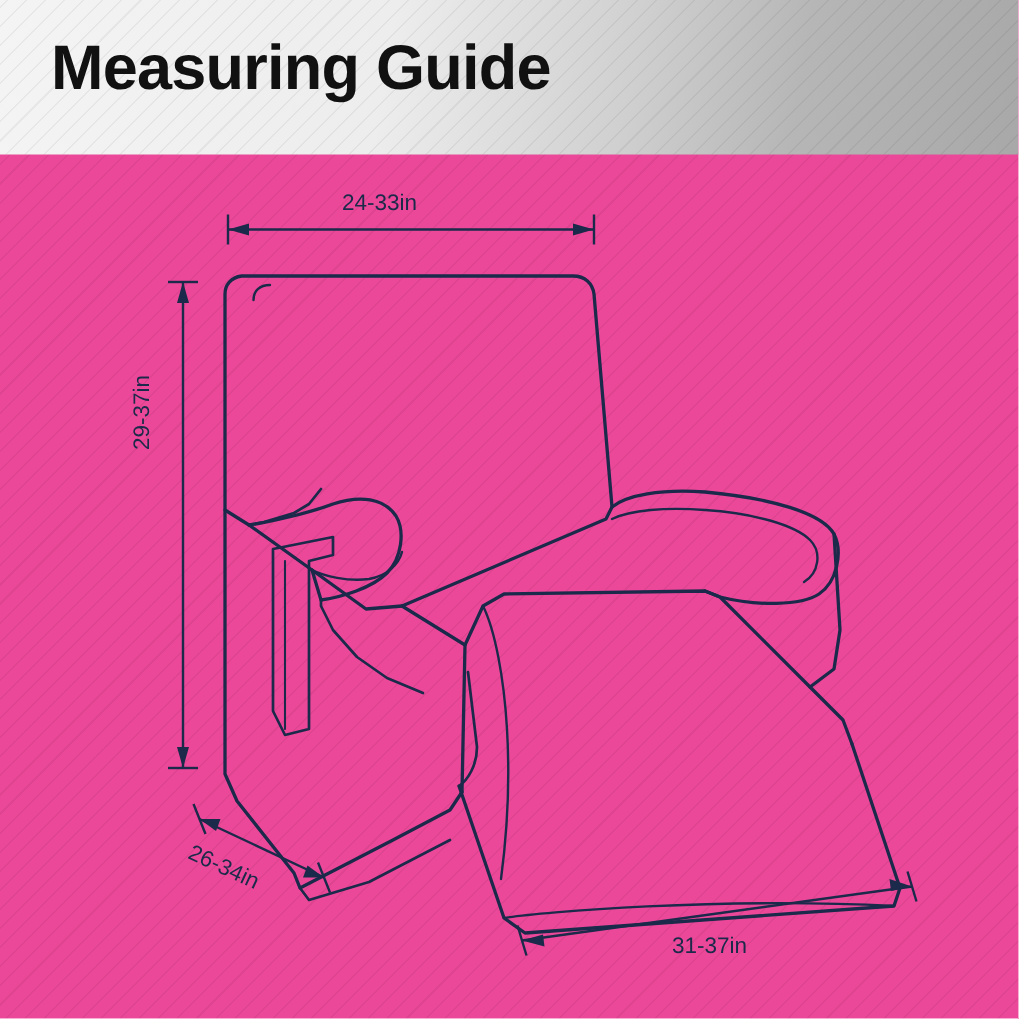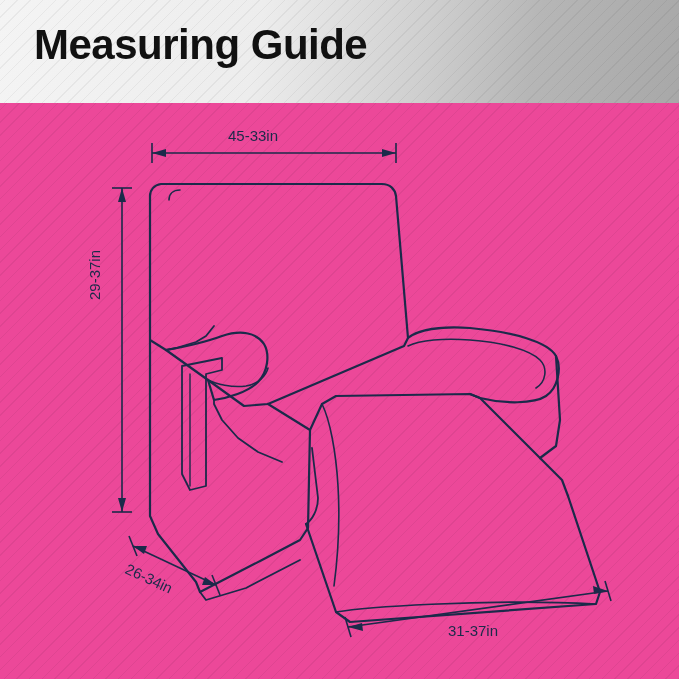--- a/index.html
+++ b/index.html
@@ -232,7 +232,7 @@
     </g>
   </svg>
 
-  <div class="dim-label" id="label-top">45-33in</div>
+  <div class="dim-label" id="label-top">24-33in</div>
 
   <div class="dim-label" id="label-left">29-37in</div>
 

